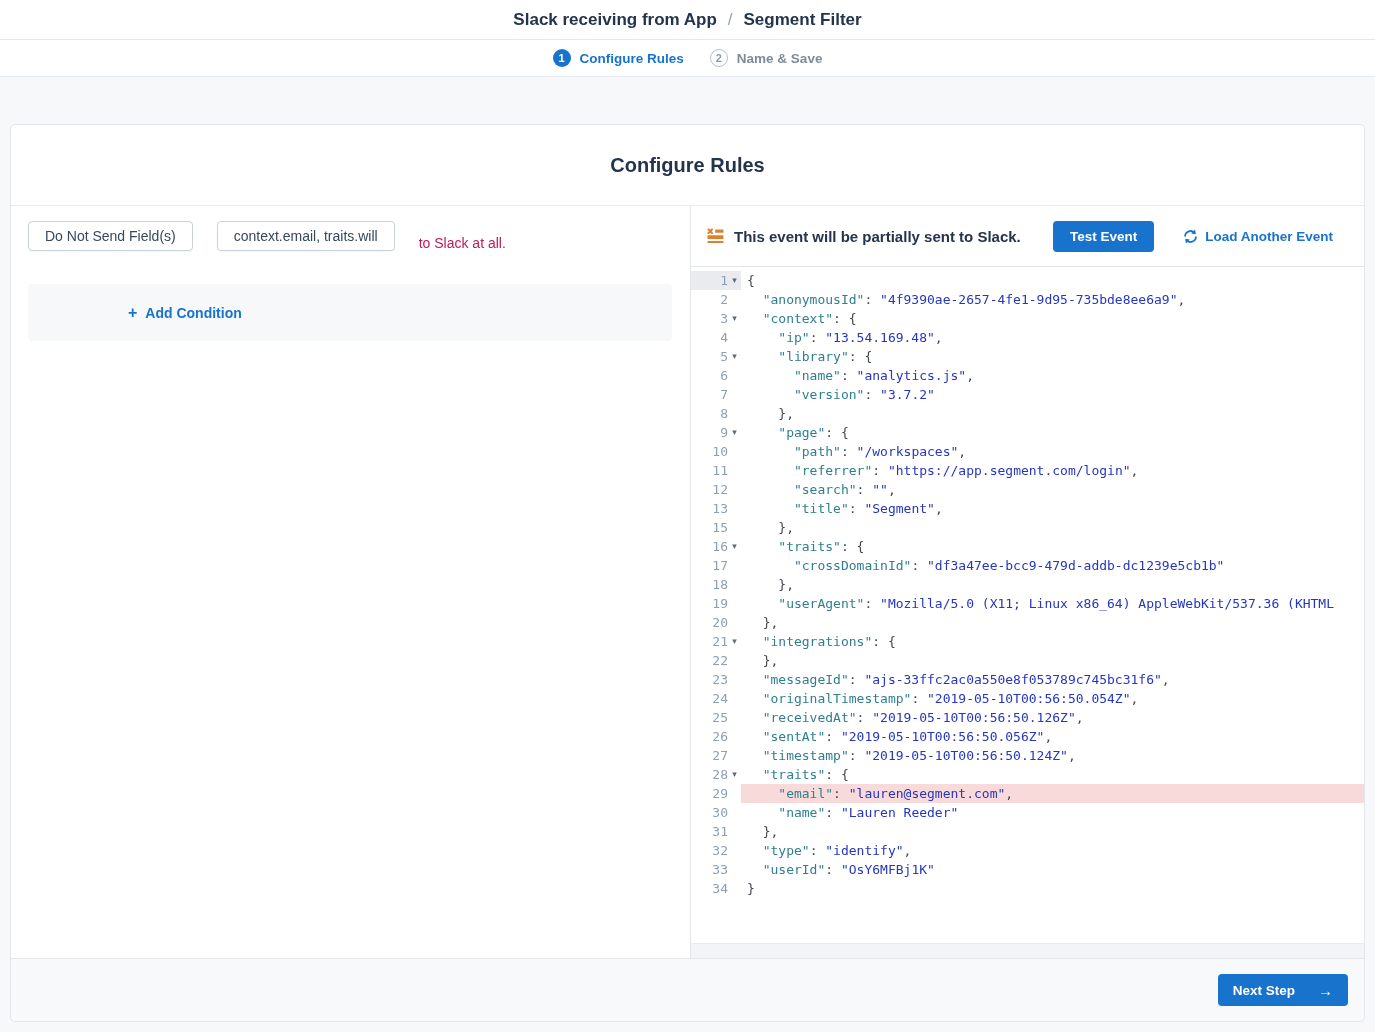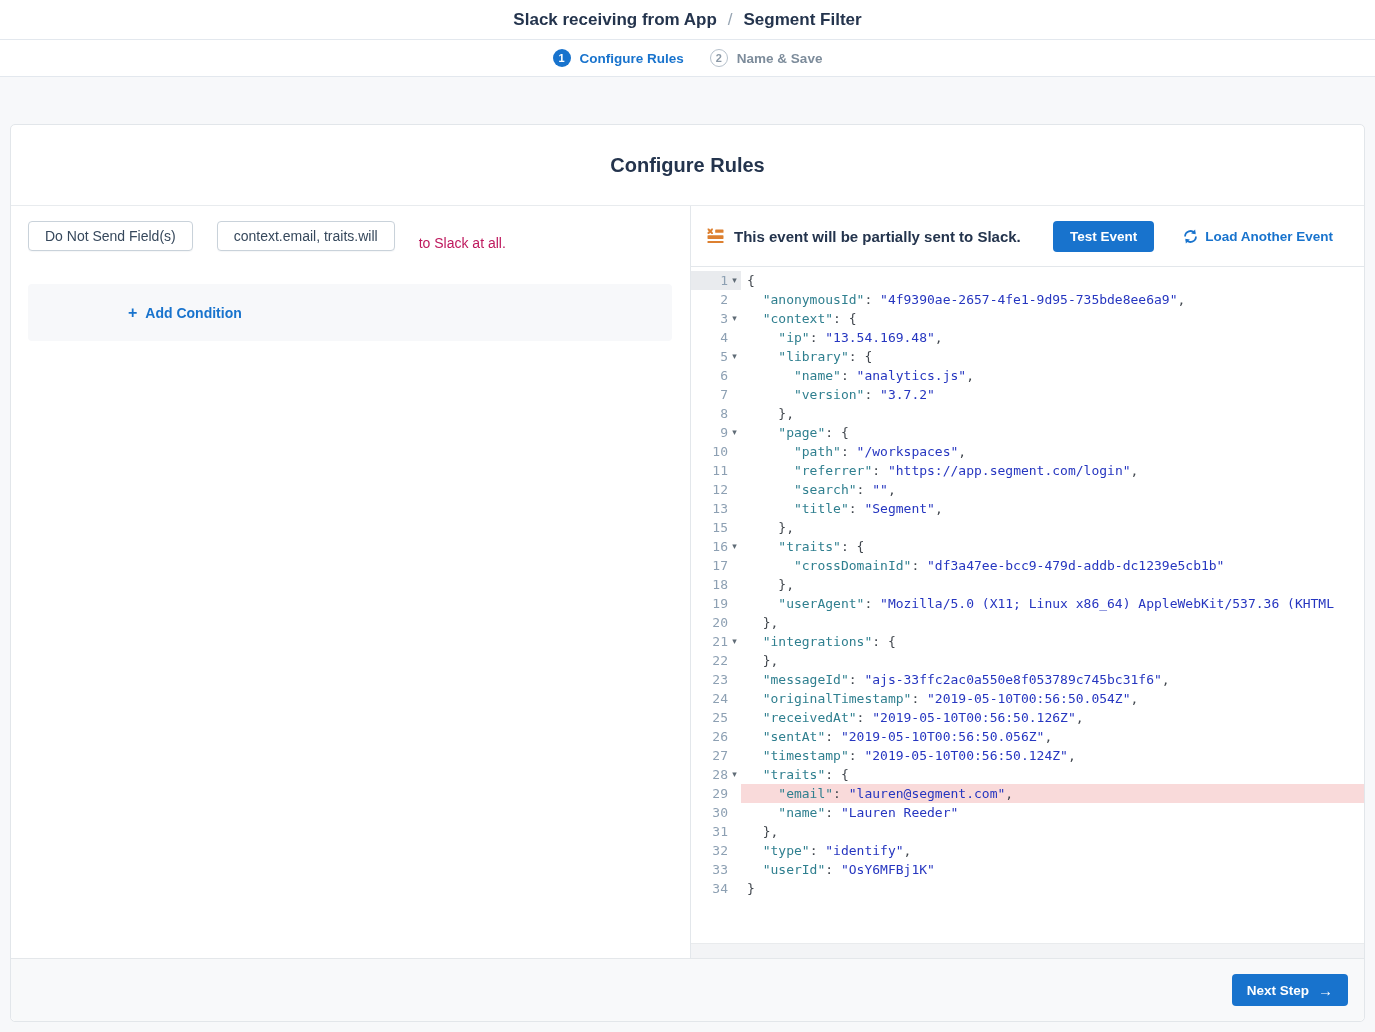--- a/index.html
+++ b/index.html
@@ -124,7 +124,7 @@
   .btn-next{
     height:32px; padding:0 15px; background:#1873cd; color:#fff; border:none;
     border-radius:4px; font-size:13.5px; font-weight:600; cursor:pointer;
-    display:flex; align-items:center; gap:9px; font-family:inherit;
+    display:flex; align-items:center; gap:23px; font-family:inherit;
   }
   .btn-next .arrow{ font-size:15px; line-height:1; }
 

